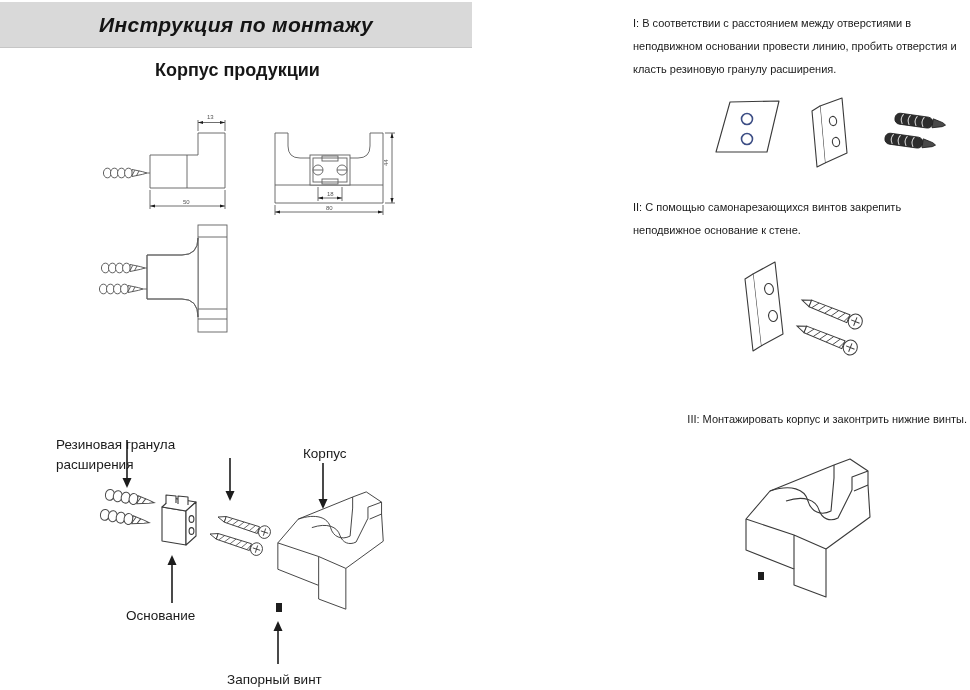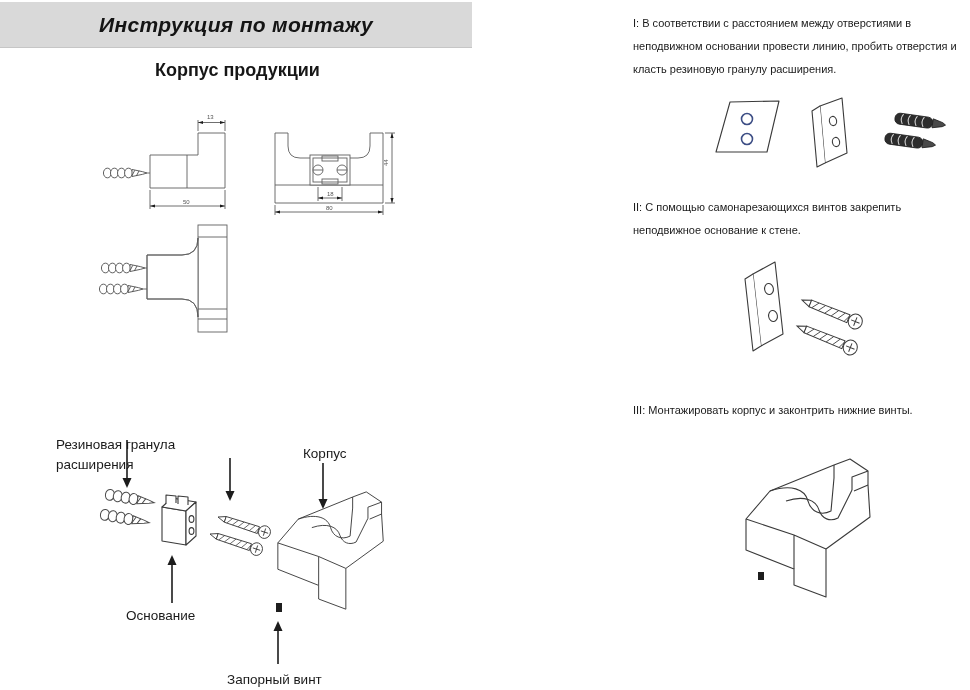--- a/index.html
+++ b/index.html
@@ -148,7 +148,7 @@
 
   <div class="steptext" style="top:12px;">I: В соответствии с расстоянием между отверстиями в неподвижном основании провести линию, пробить отверстия и класть резиновую гранулу расширения.</div>
   <div class="steptext" style="top:196px;">II: С помощью самонарезающихся винтов закрепить неподвижное основание к стене.</div>
-  <div class="steptext" style="top:399px;">III: Монтажировать корпус и законтрить нижние винты.</div>
+  <div class="steptext" style="top:408px;text-align:right;">III: Монтажировать корпус и законтрить нижние винты.</div>
 
   <svg style="left:695px;top:88px" width="275" height="115" viewBox="0 0 275 115">
     <path class="ill" d="M21,64 L35,14 L84,13 L72,64 Z"></path>

